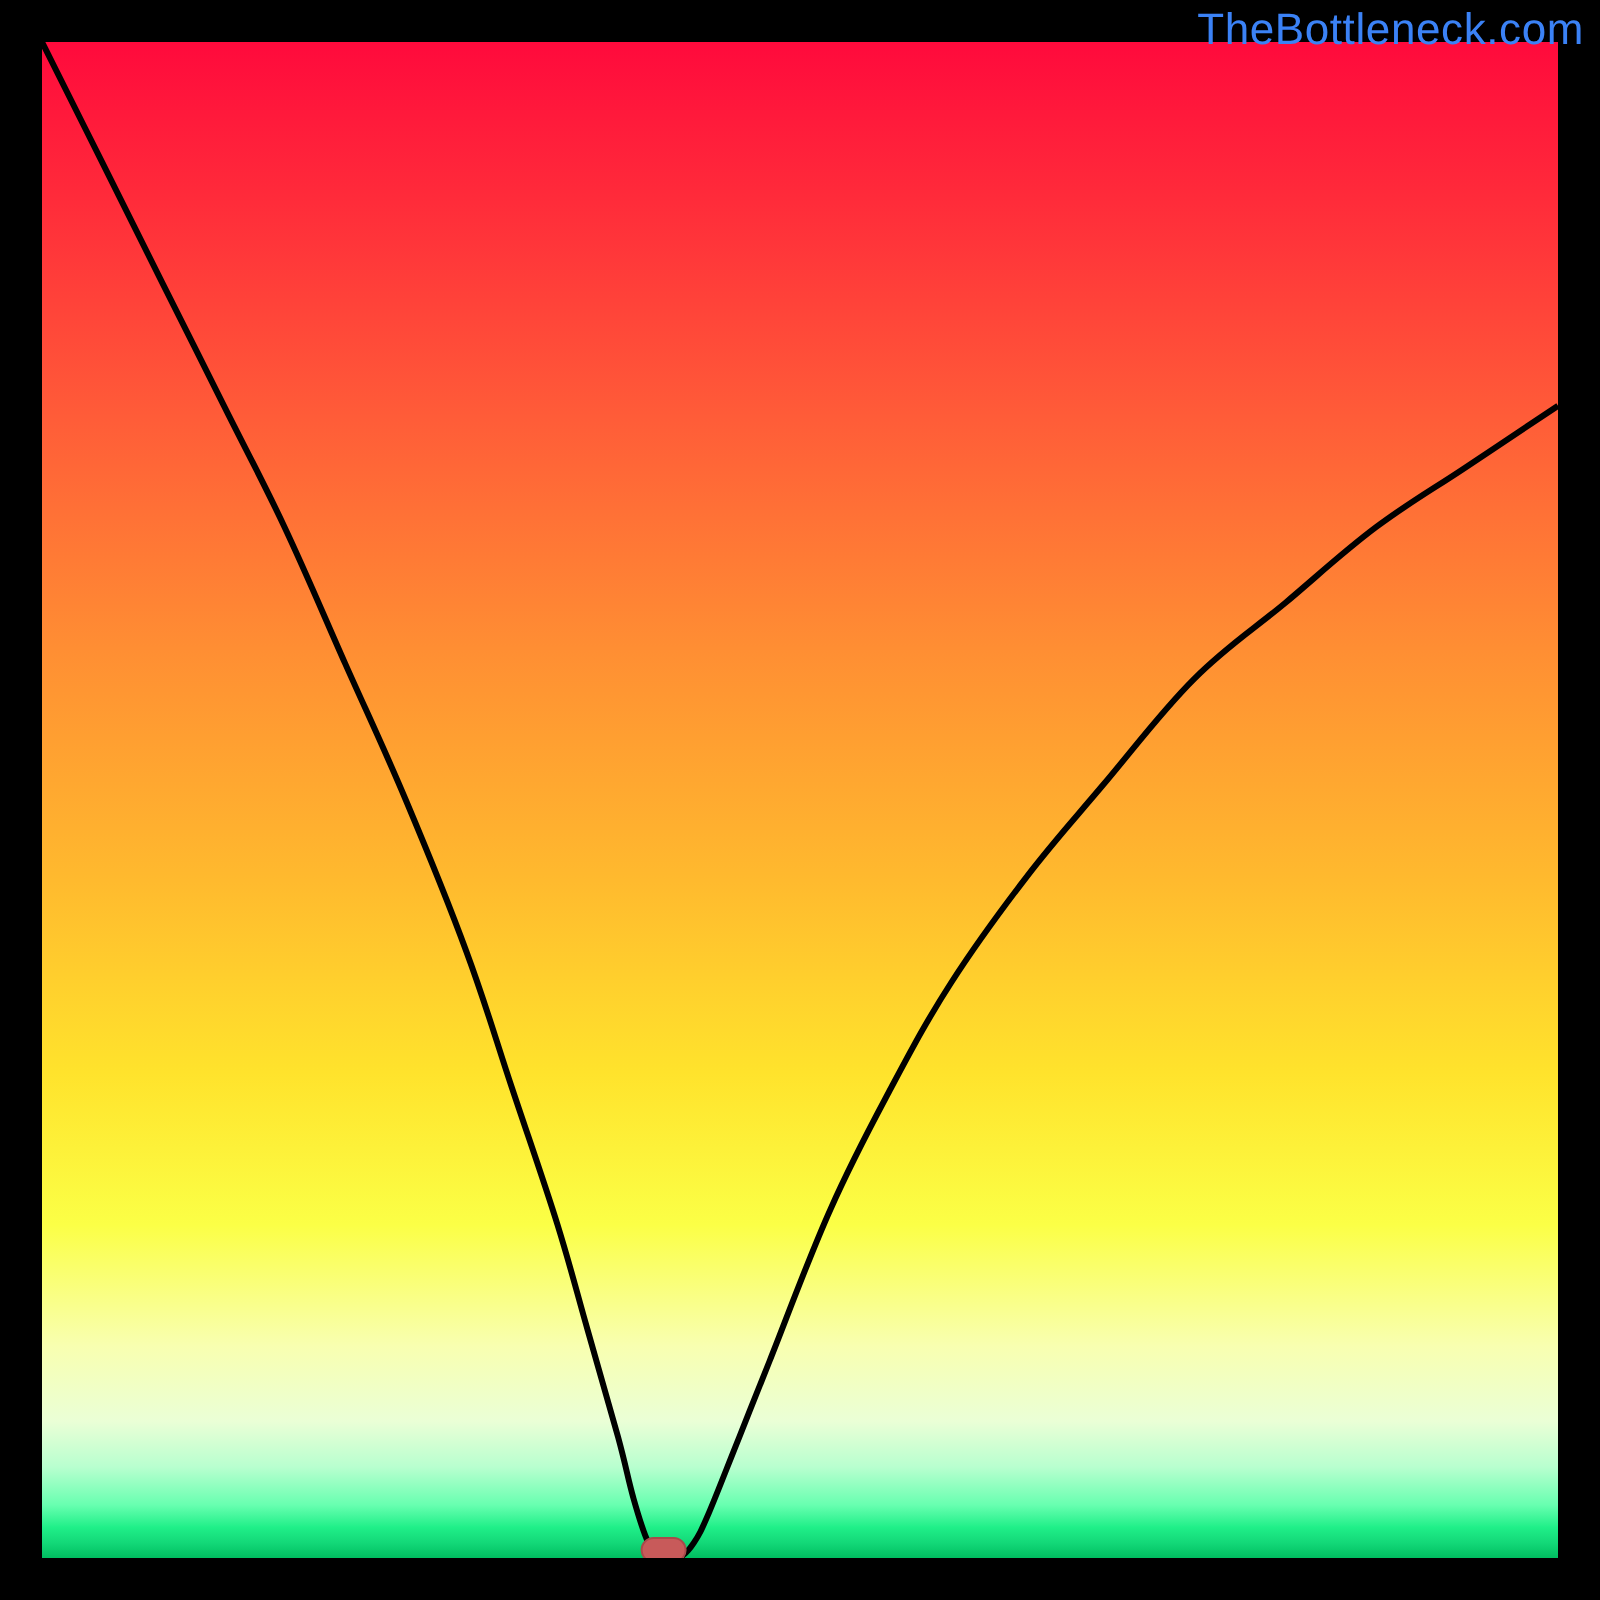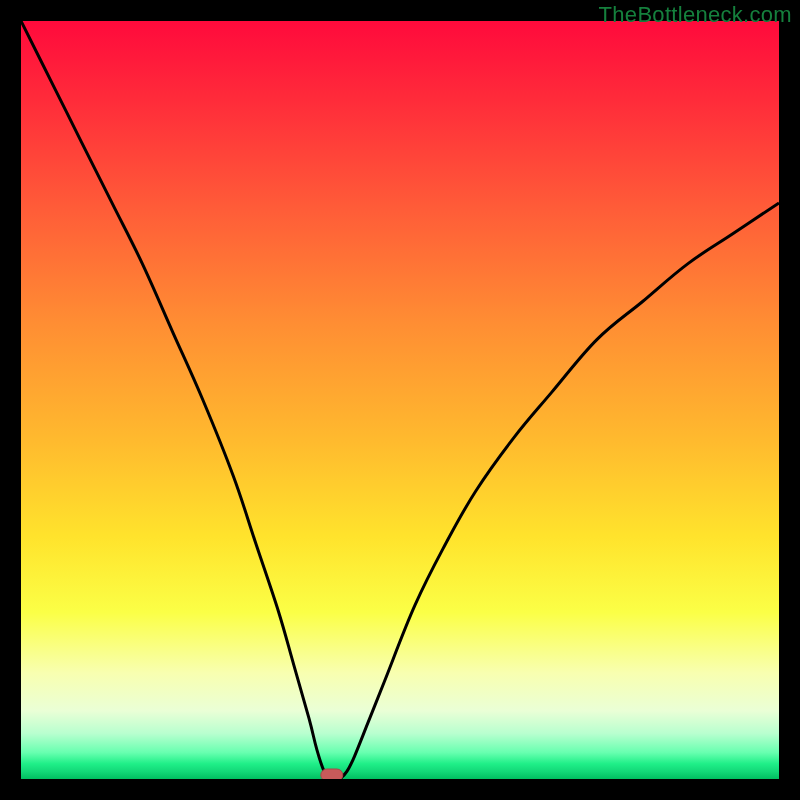--- a/index.html
+++ b/index.html
@@ -47,7 +47,7 @@
     position: absolute;
     top: 2px;
     right: 8px;
-    color: #15803d;
+    color: #3b82f6;
     font-size: 22px;
     letter-spacing: 0.3px;
     font-weight: 500;

